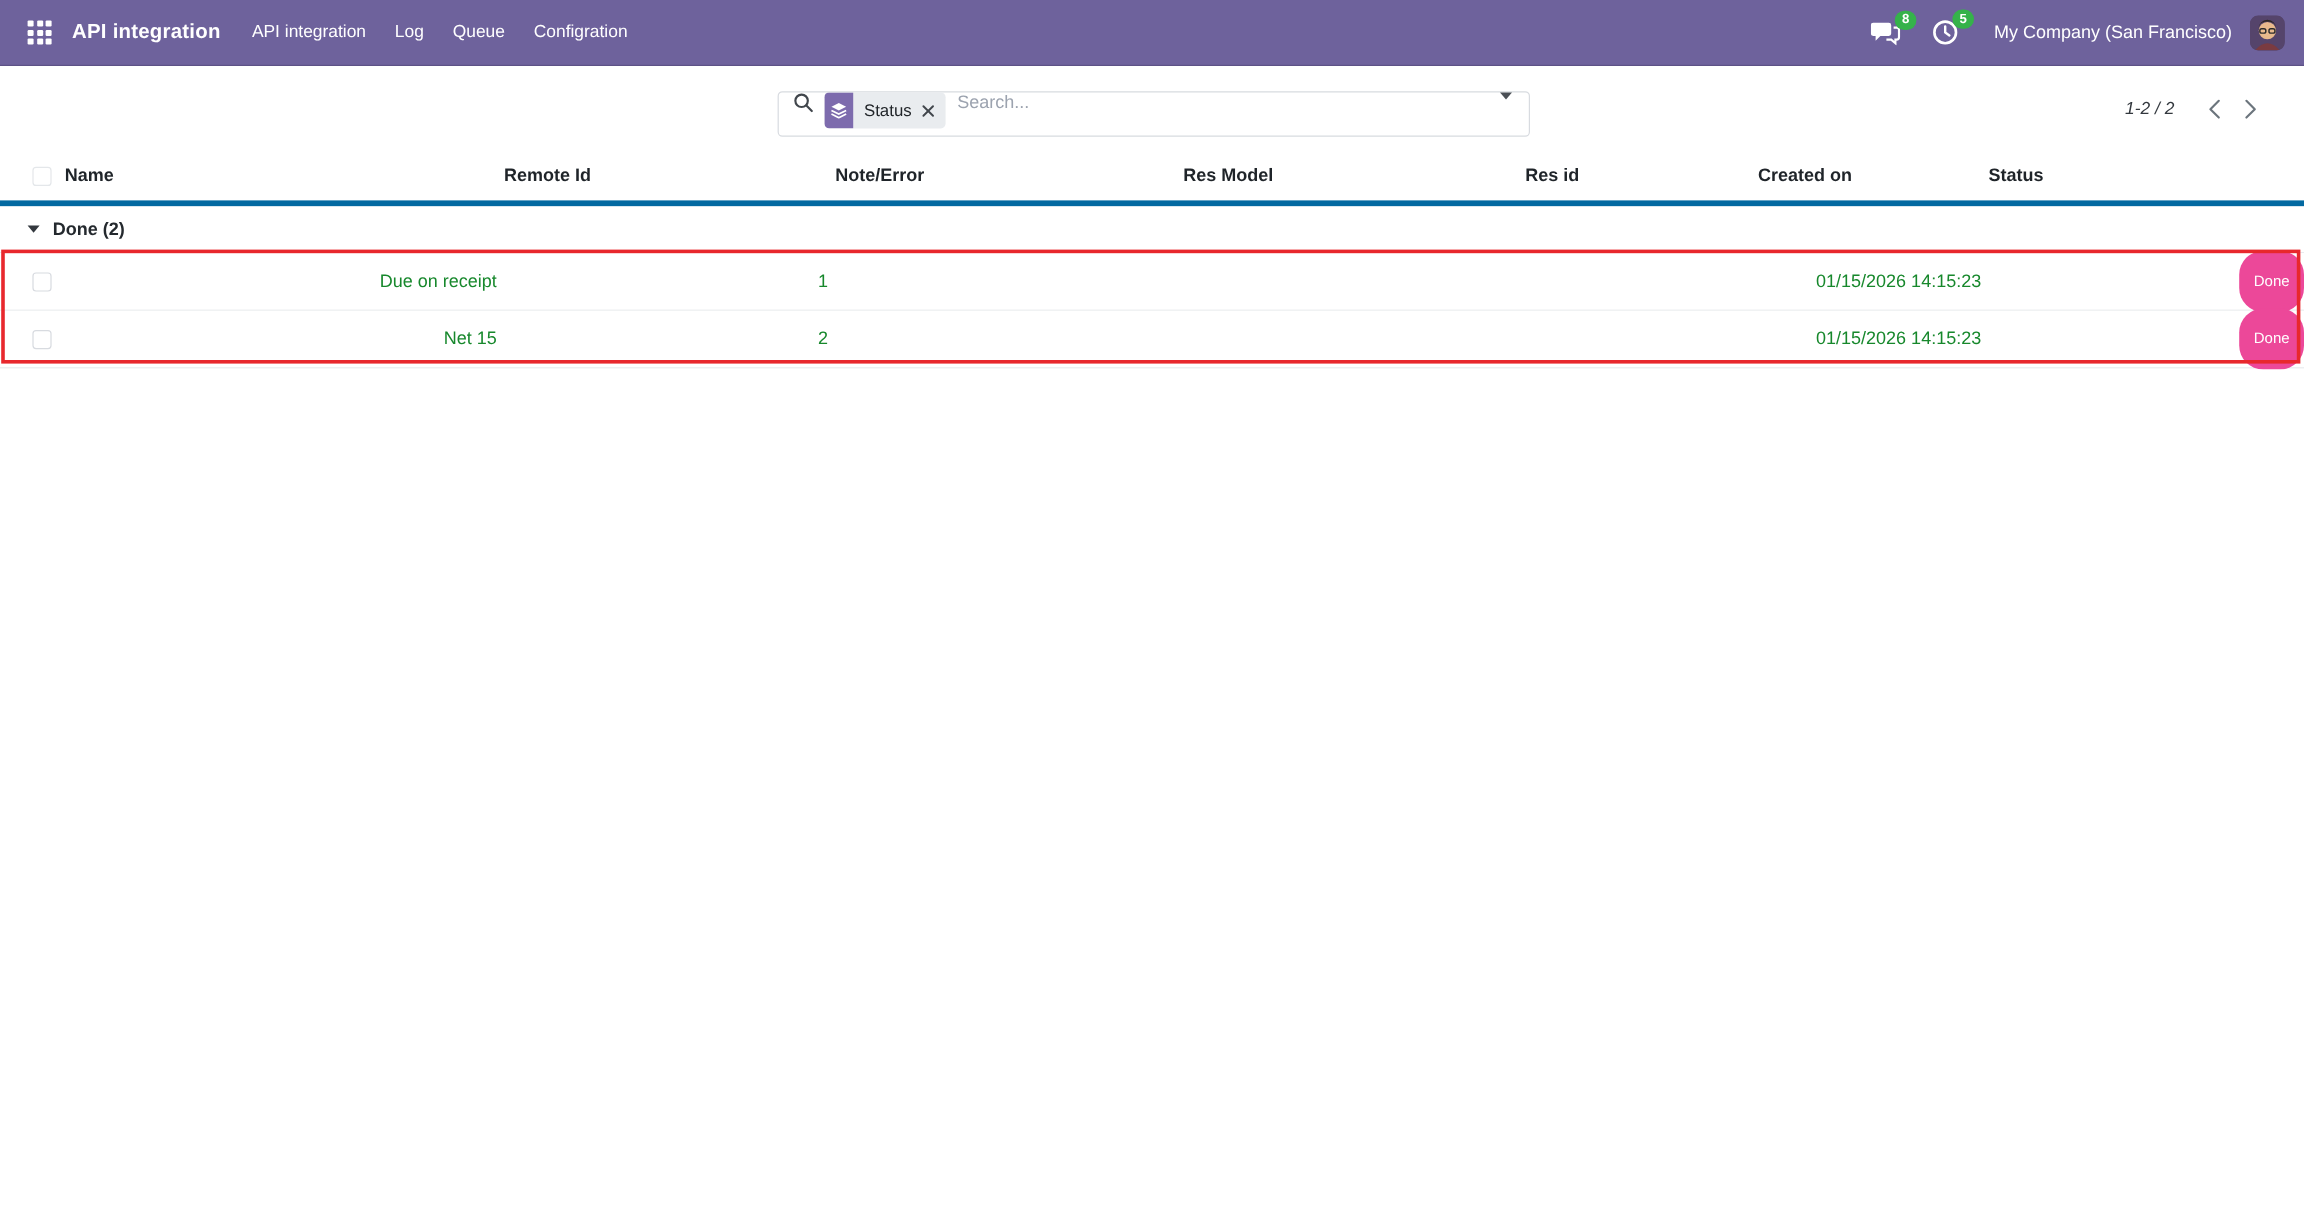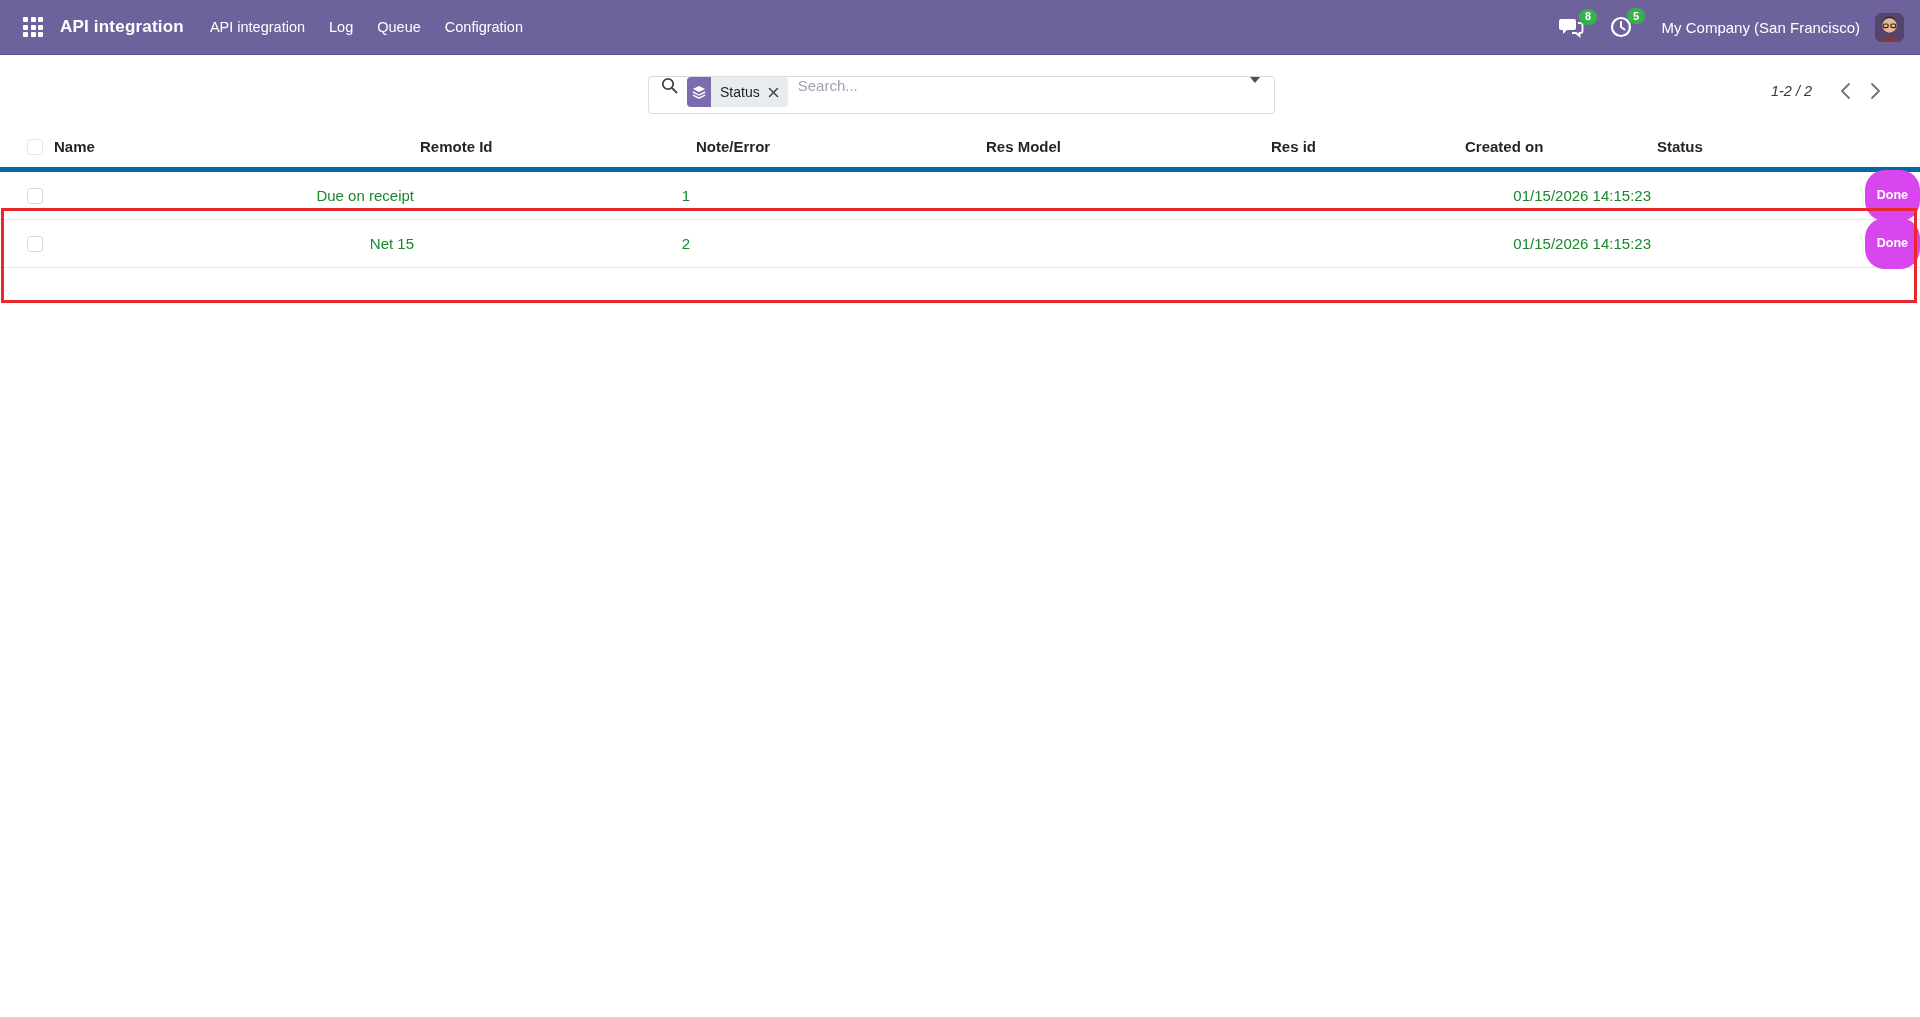--- a/index.html
+++ b/index.html
@@ -177,6 +177,10 @@
     <div class="cell">Status</div>
   </div>
 
+  <div class="group-row">
+    <div class="caret-down"></div>
+    <div class="group-label">Done (2)</div>
+  </div>
 
   <div class="grid-row data-row">
     <div class="check-cell">

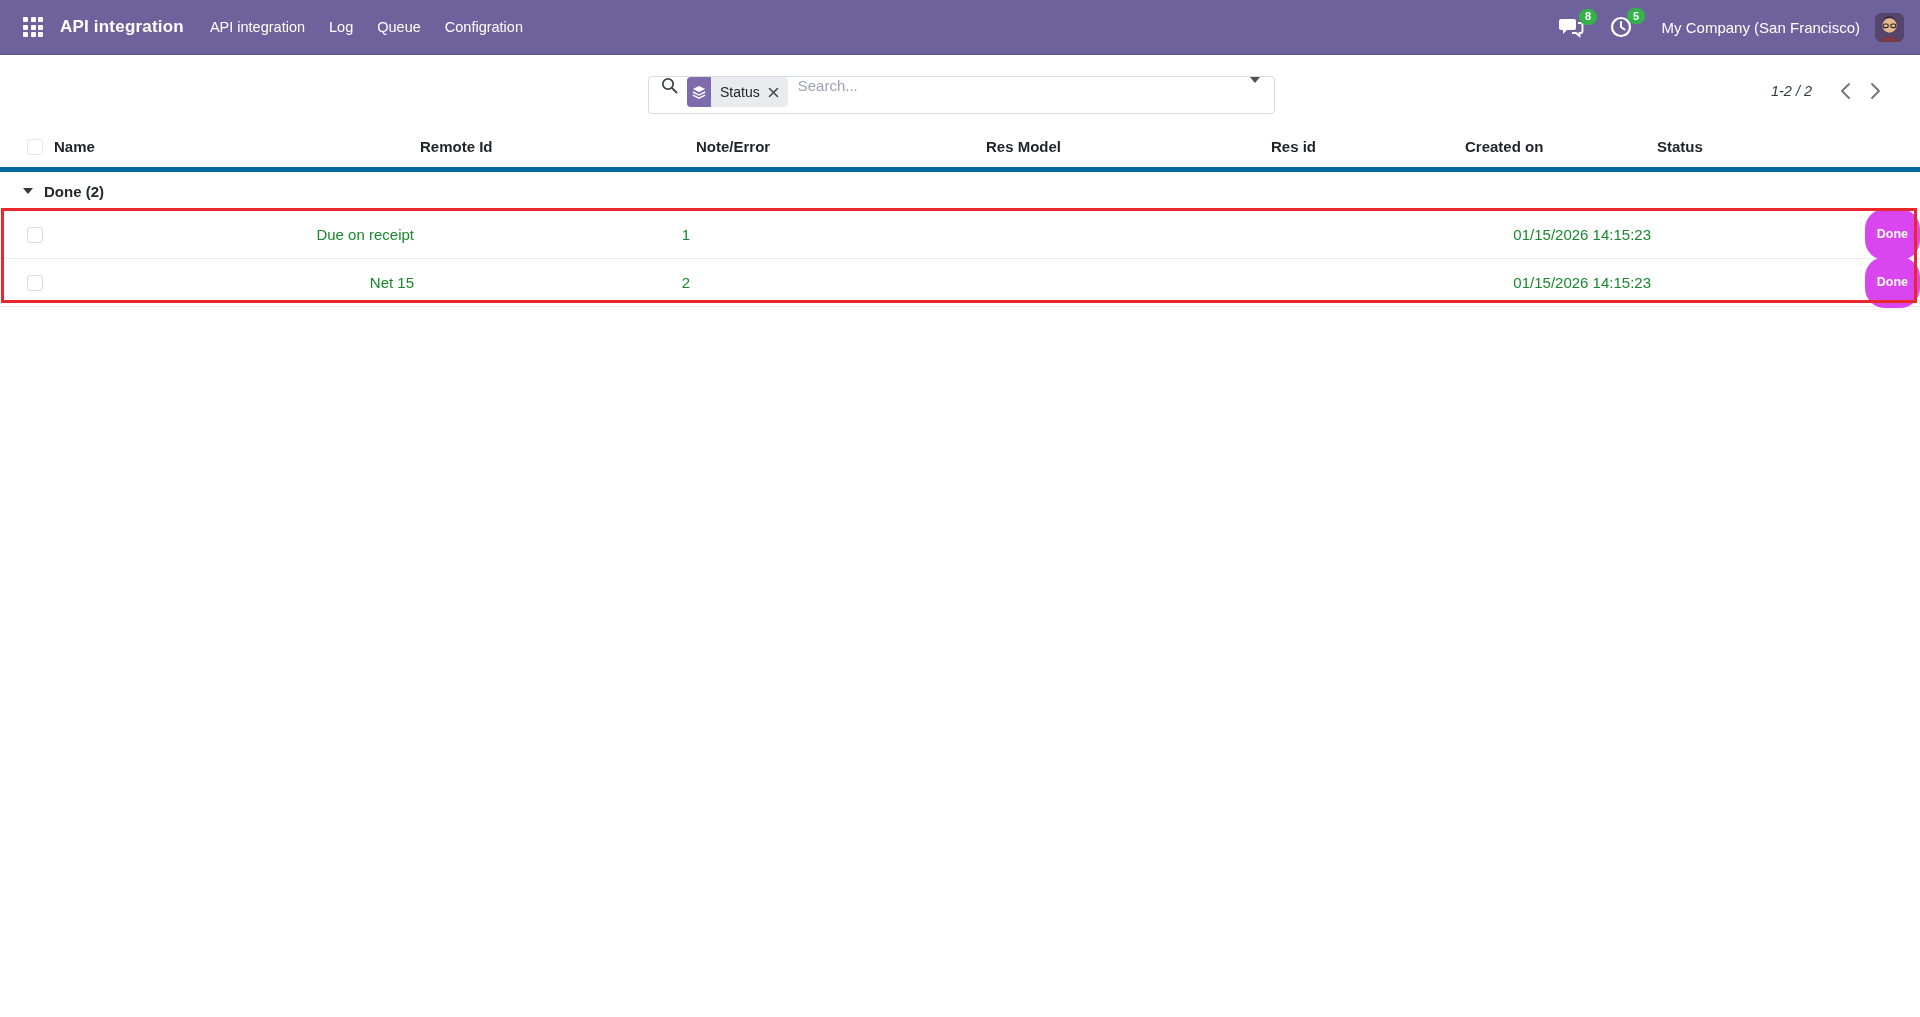--- a/index.html
+++ b/index.html
@@ -59,7 +59,7 @@
   .group-label { font-size:15px; font-weight:600; color:#24292e; margin-left:11px; }
   .data-row { height:48px; border-bottom:1px solid #e9ebee; cursor:pointer; background:#fff; }
   .data-row .cell { color:#17882c;text-align:right; }
-  .state-pill { display:inline-block; background:#d946ef; color:#fff; font-size:12.5px; font-weight:700;
+  .state-pill { display:inline-block; background:#ec4899; color:#fff; font-size:12.5px; font-weight:400;
                 padding:19px 12px; border-radius:20px; line-height:1; }
 
   

